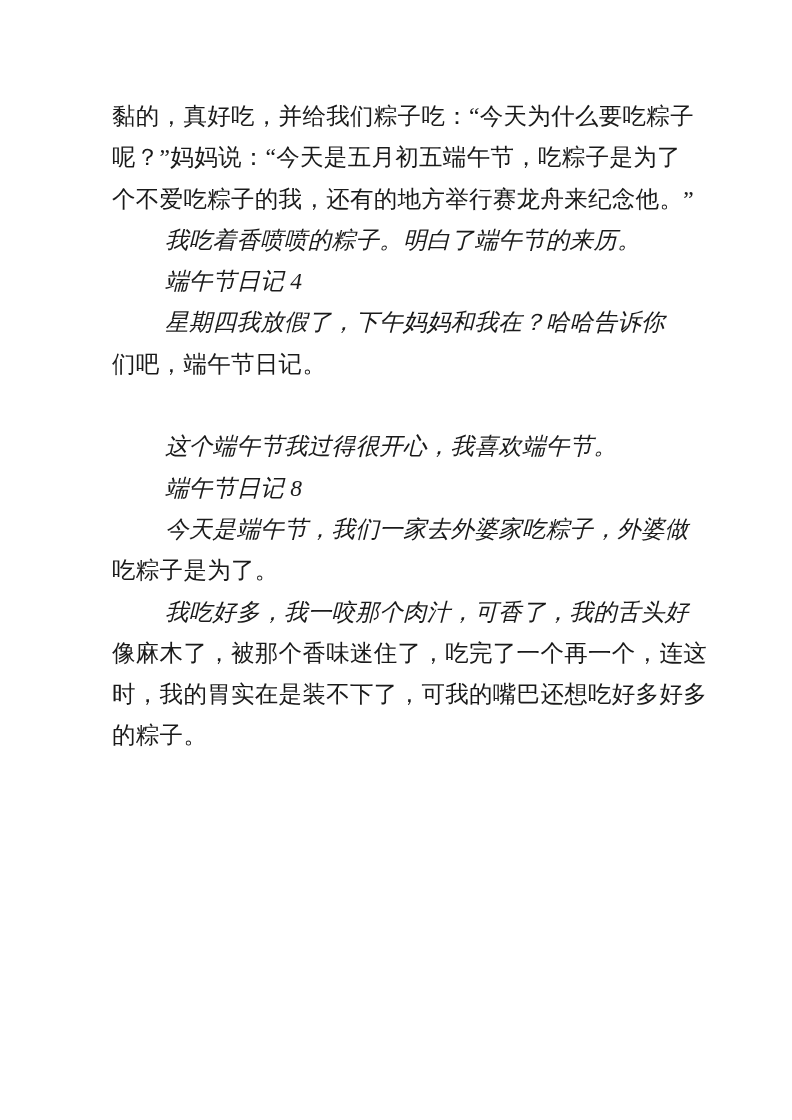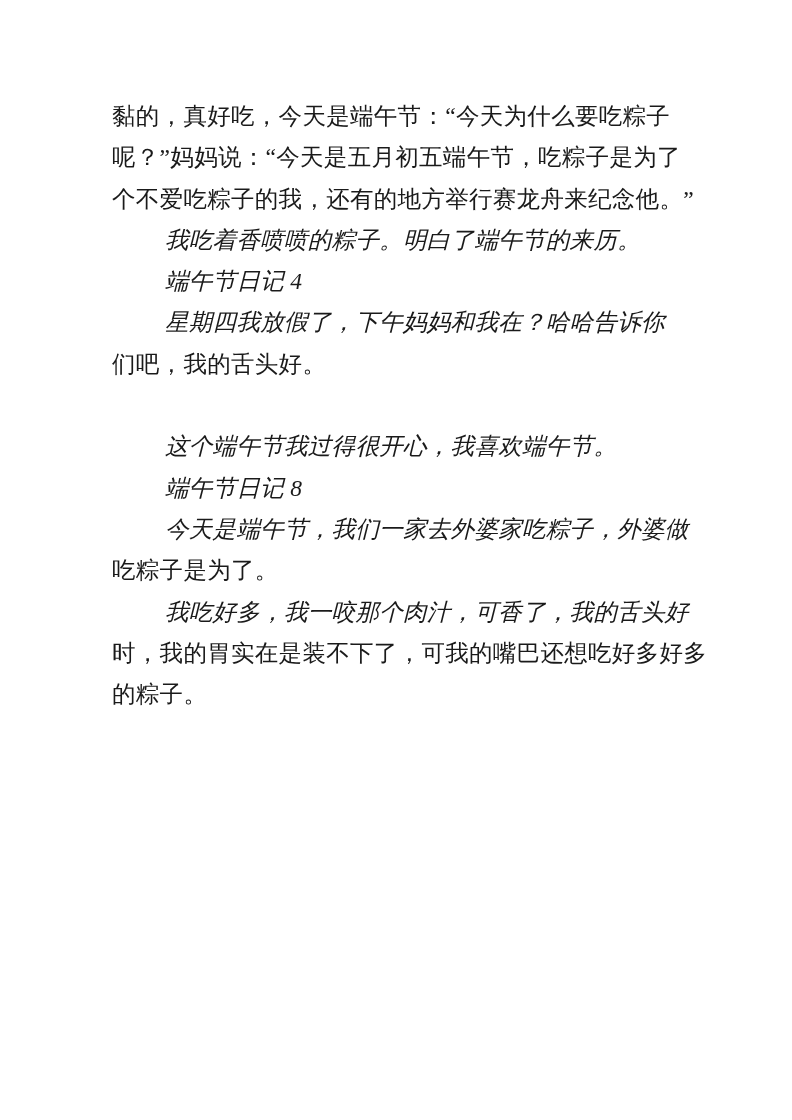--- a/index.html
+++ b/index.html
@@ -44,7 +44,7 @@
 <div class="doc-page" style="background: rgb(255, 255, 255); color: rgb(26, 26, 26);">
   <div class="doc-body">
       <div class="paragraph">
-        <div class="line">黏的，真好吃，今天是端午节：“今天为什么要吃粽子</div>
+        <div class="line">黏的，真好吃，并给我们粽子吃：“今天为什么要吃粽子</div>
         <div class="line">呢？”妈妈说：“今天是五月初五端午节，吃粽子是为了</div>
         <div class="line">个不爱吃粽子的我，还有的地方举行赛龙舟来纪念他。”</div>
       </div>

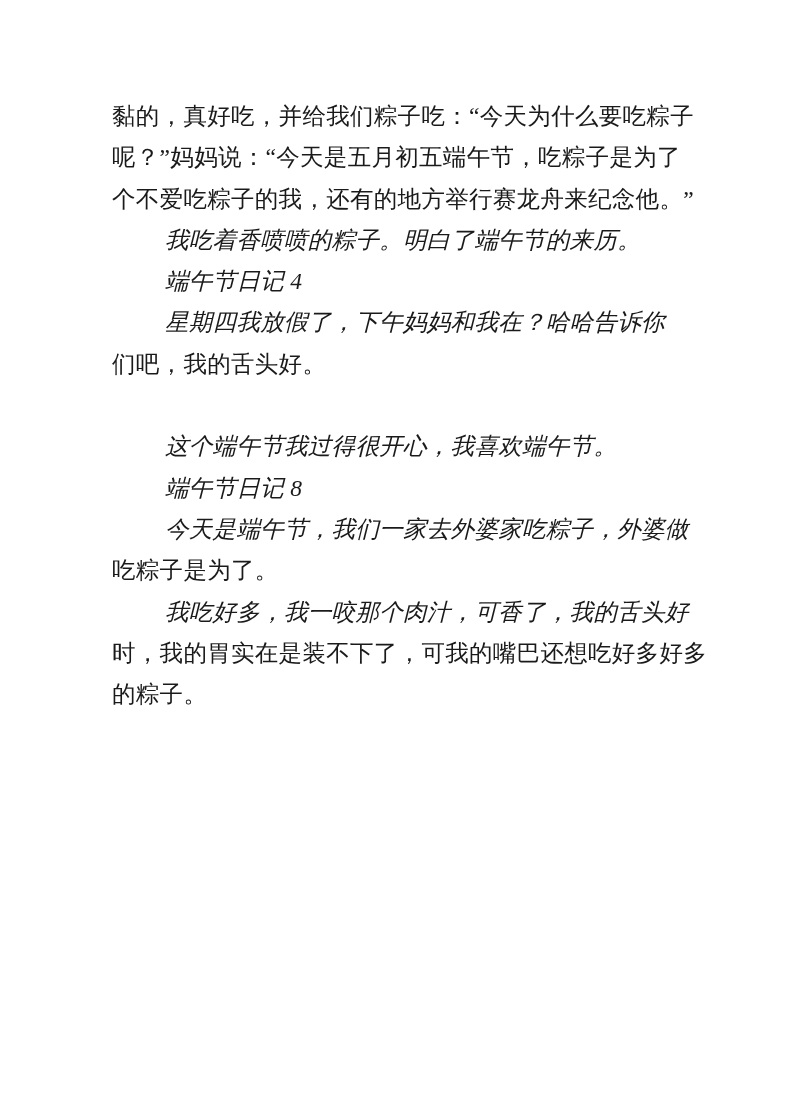--- a/index.html
+++ b/index.html
@@ -56,7 +56,7 @@
       </div>
       <div class="paragraph">
         <div class="line indent">星期四我放假了，下午妈妈和我在？哈哈告诉你</div>
-        <div class="line">们吧，我的舌头好。</div>
+        <div class="line">们吧，端午节日记。</div>
       </div>
       <div class="paragraph">
         <div class="line"></div>

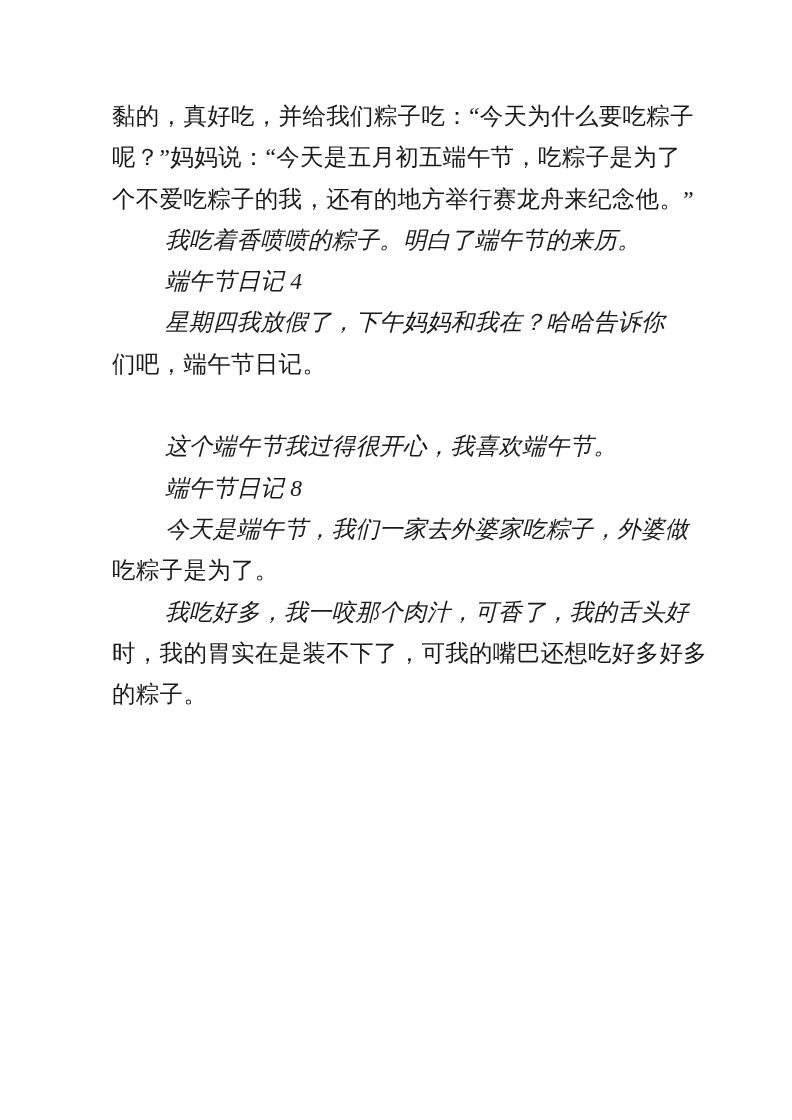--- a/index.html
+++ b/index.html
@@ -73,6 +73,7 @@
       </div>
       <div class="paragraph">
         <div class="line indent">我吃好多，我一咬那个肉汁，可香了，我的舌头好</div>
+        <div class="line">像麻木了，被那个香味迷住了，吃完了一个再一个，连这</div>
         <div class="line">时，我的胃实在是装不下了，可我的嘴巴还想吃好多好多</div>
         <div class="line">的粽子。</div>
       </div>

